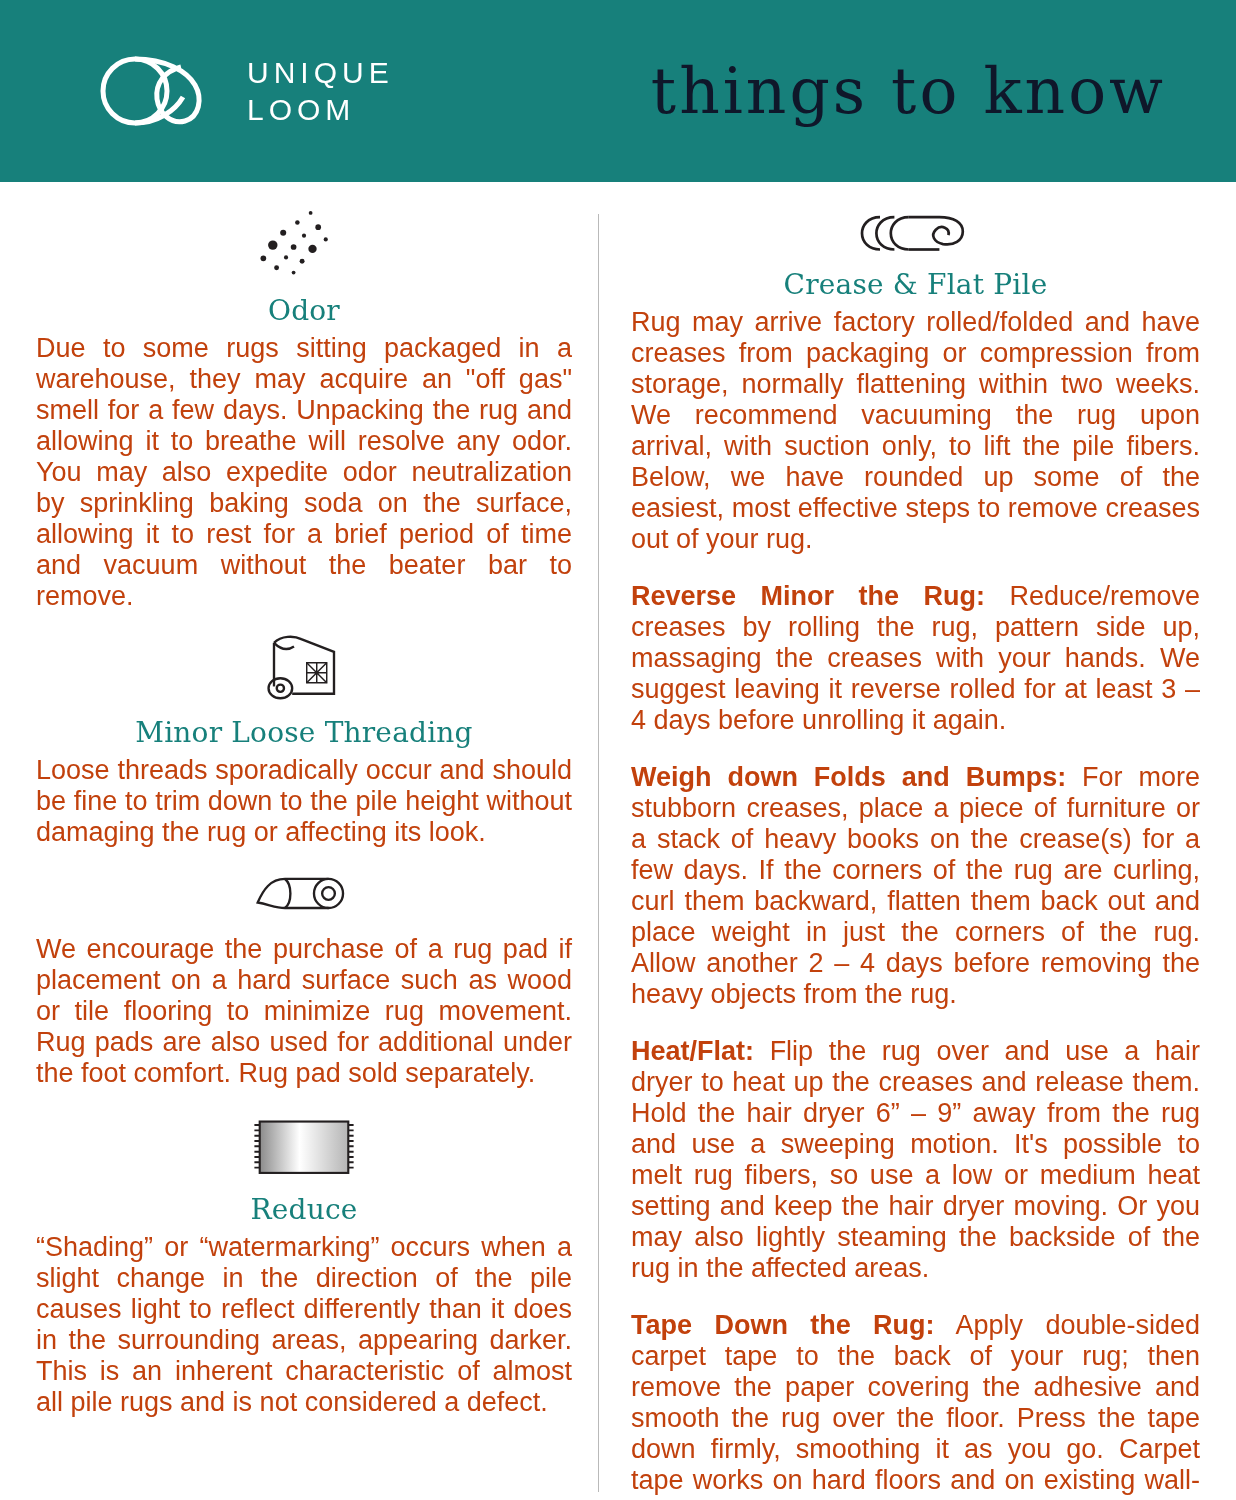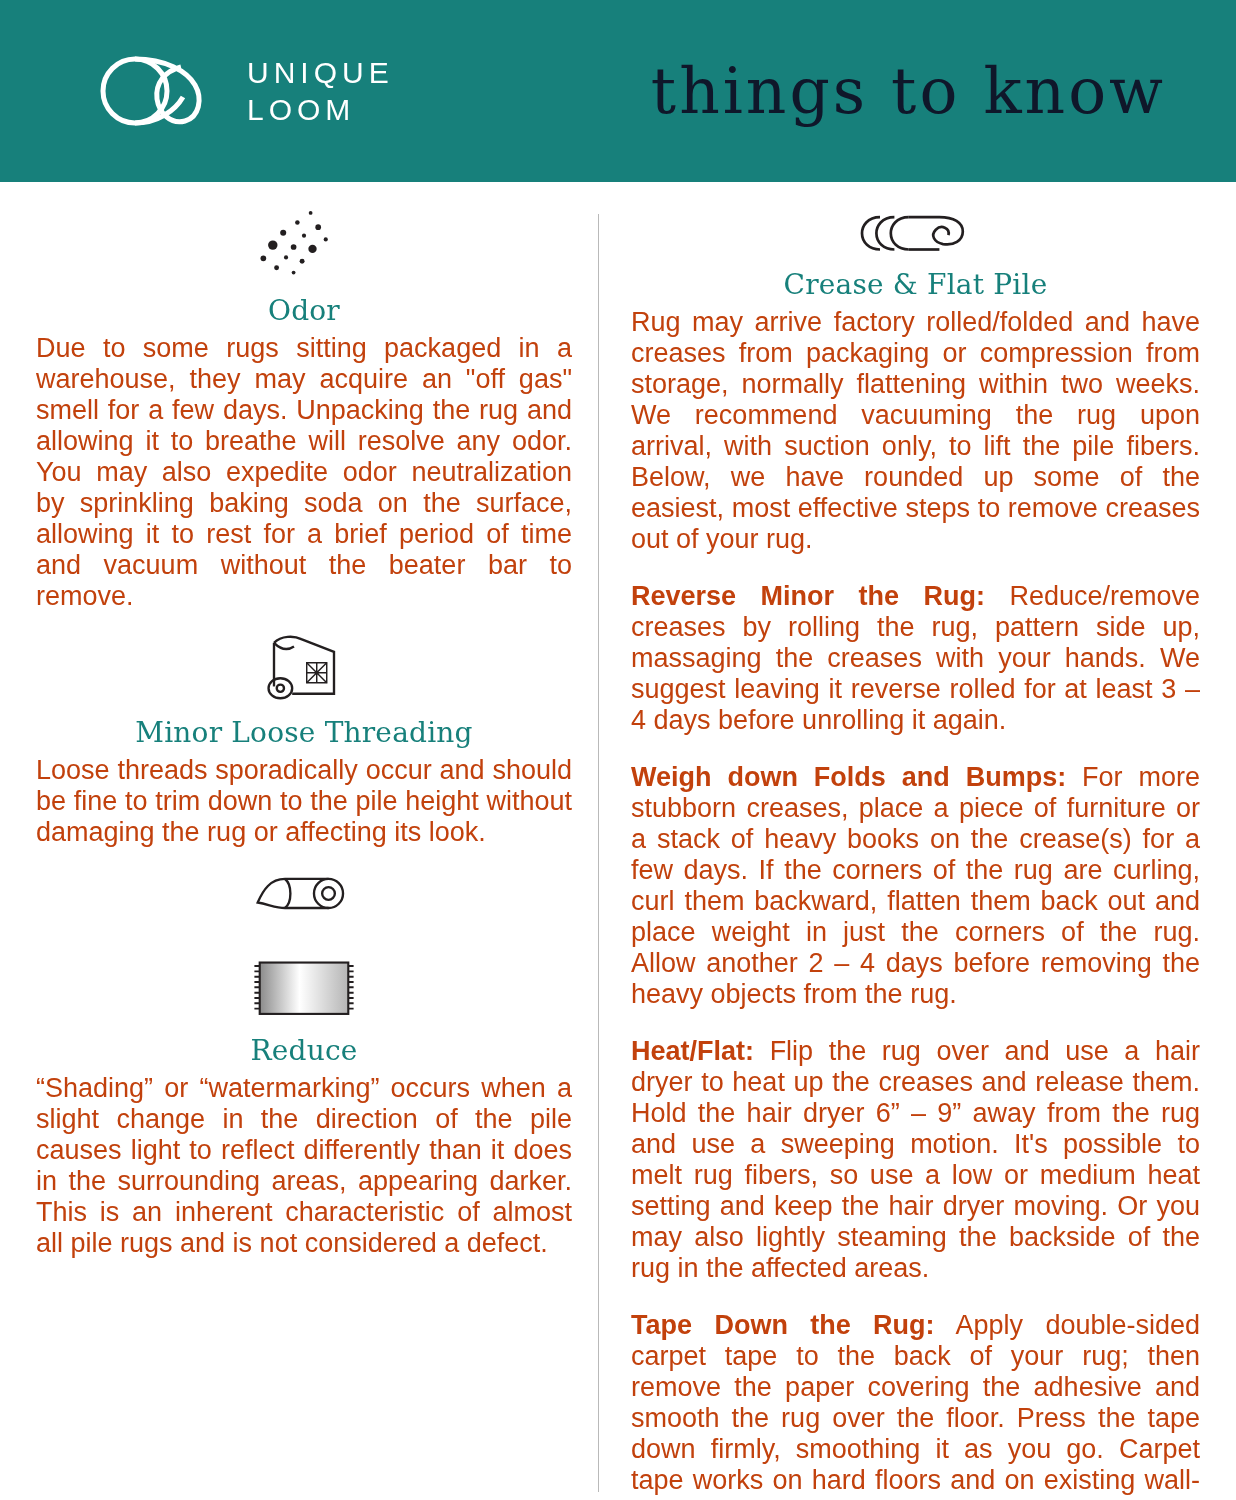--- a/index.html
+++ b/index.html
@@ -194,6 +194,7 @@
           <path d="M44 14 C 52 20, 52 40, 44 46"></path>
         </svg>
       </div>
+      <p class="body-text left-text">We encourage the purchase of a rug pad if placement on a hard surface such as wood or tile flooring to minimize rug movement. Rug pads are also used for additional under the foot comfort. Rug pad sold separately.</p>
     </div>
 
     <div class="section-block sb-shading">

